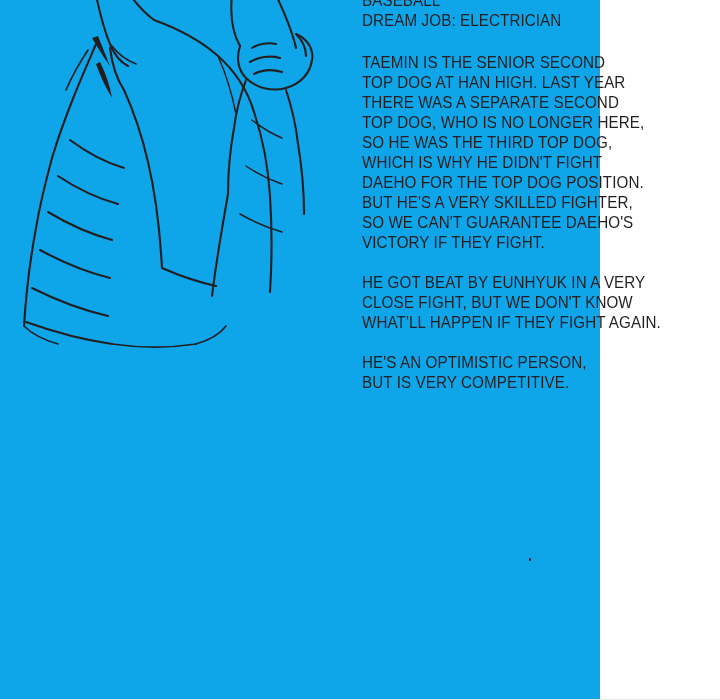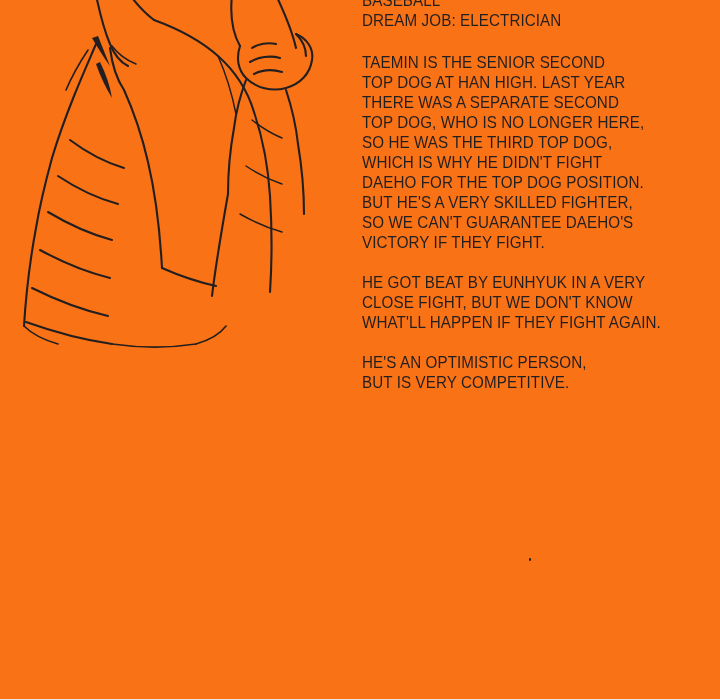--- a/index.html
+++ b/index.html
@@ -19,9 +19,9 @@
     position: absolute;
     left: 0;
     top: 0;
-    width: 720px;
+    width: 600px;
     height: 700px;
-    background: #f97316;
+    background: #0ea5e9;
   }
 
   

